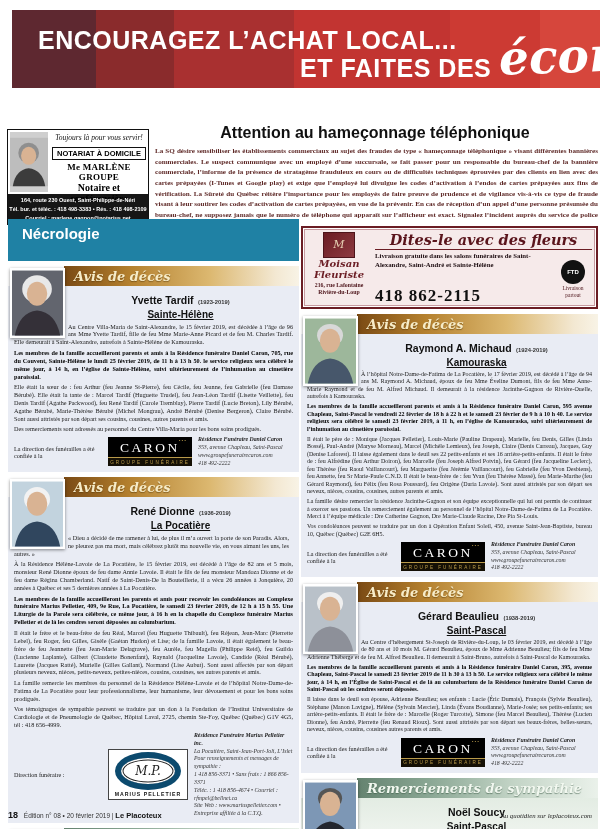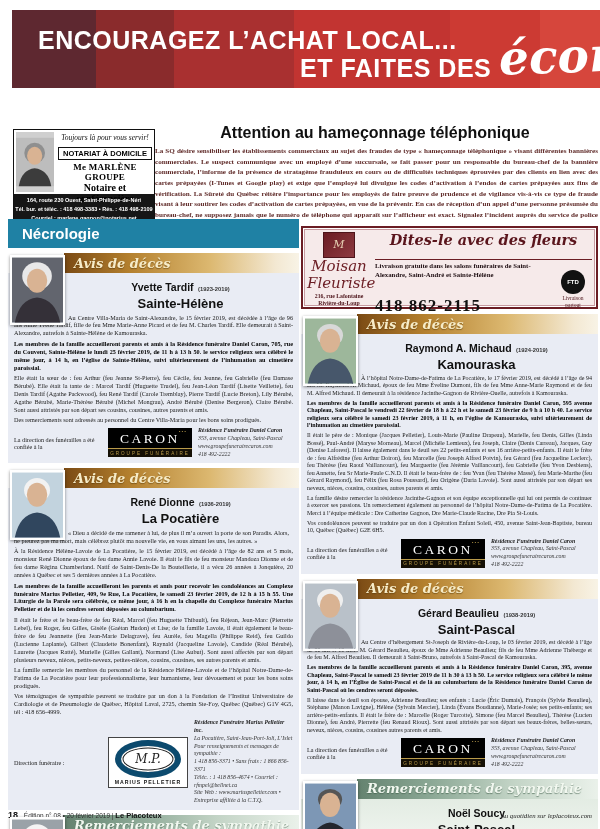--- a/index.html
+++ b/index.html
@@ -24,7 +24,7 @@
     text-align:justify;color:#5f2a28;font-weight:600;}
 
   
-  .notary{position:absolute;top:129px;left:13px;width:142px;height:96px;border:1px solid #111;background:#fff;box-sizing:border-box;}
+  .notary{position:absolute;top:129px;left:7px;width:142px;height:96px;border:1px solid #111;background:#fff;box-sizing:border-box;}
   .notary-top{display:flex;height:64px;}
   .notary-photo{width:38px;height:60px;margin:2px;flex:0 0 auto;background:#cfcfcf;}
   .notary-photo svg{width:100%;height:100%;}

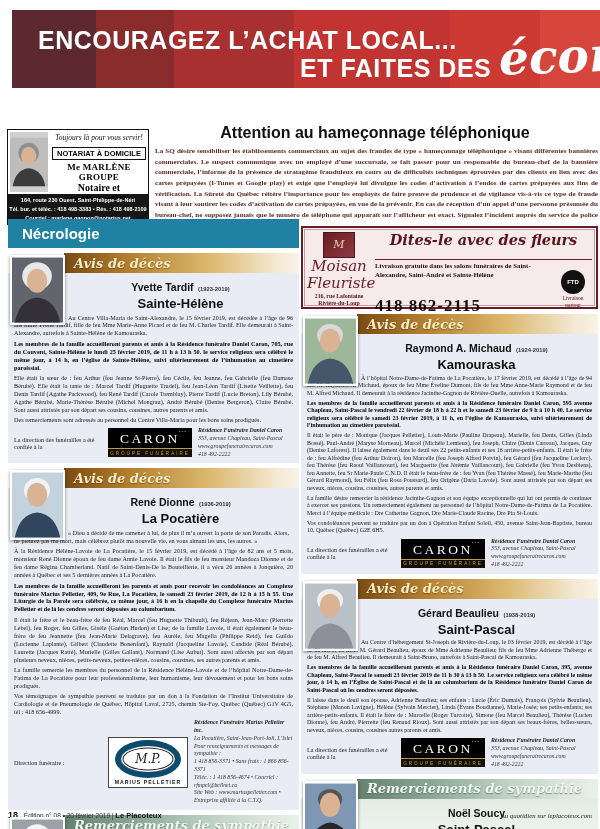--- a/index.html
+++ b/index.html
@@ -42,7 +42,7 @@
   .col-right{position:absolute;left:301px;top:226px;width:297px;}
 
   .necro-bar{background:#1f81a4;color:#fff;font-family:"Liberation Sans",sans-serif;
-    font-weight:bold;font-size:15px;height:29px;line-height:29px;padding-left:14px;box-sizing:border-box;}
+    font-weight:bold;font-size:15px;height:42px;line-height:29px;padding-left:14px;box-sizing:border-box;}
 
   
   .florist{border:2px solid #6b1d24;background:#f6eaea;box-shadow:inset 0 0 0 1px #fff, inset 0 0 0 2px #c79aa0;

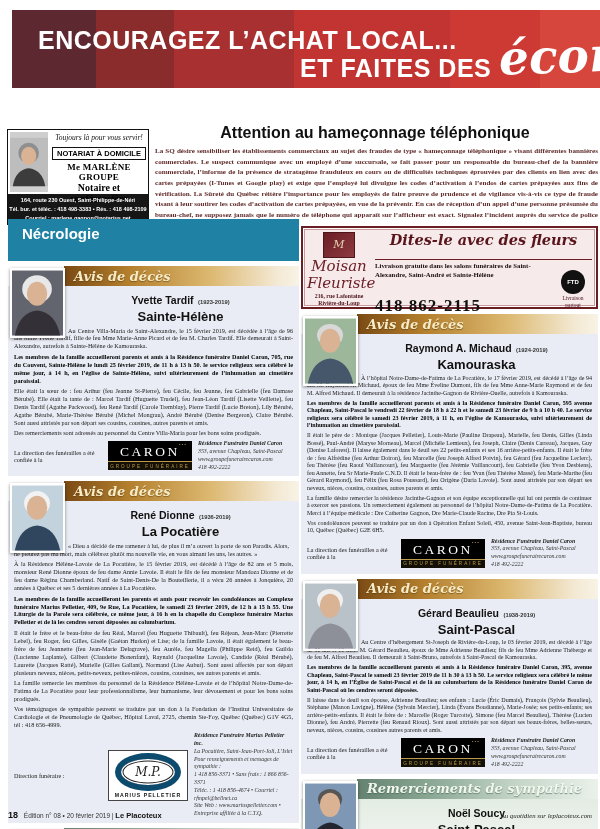--- a/index.html
+++ b/index.html
@@ -54,7 +54,7 @@
   .flo-addr{font-size:5.8px;font-weight:bold;line-height:1.25;margin-top:2px;color:#4d141a;}
   .flo-main{flex:1;padding-left:4px;}
   .flo-title{font-family:"DejaVu Serif",serif;font-style:italic;font-weight:bold;font-size:14.5px;
-    color:#5a151c;text-align:center;border-bottom:1px solid #6b1d24;padding-bottom:11px;margin-bottom:2px;}
+    color:#5a151c;text-align:center;border-bottom:1px solid #6b1d24;padding-bottom:1px;margin-bottom:2px;}
   .flo-body{display:flex;}
   .flo-mid{flex:1;}
   .flo-free{font-weight:bold;font-size:6.8px;line-height:1.3;color:#201014;}

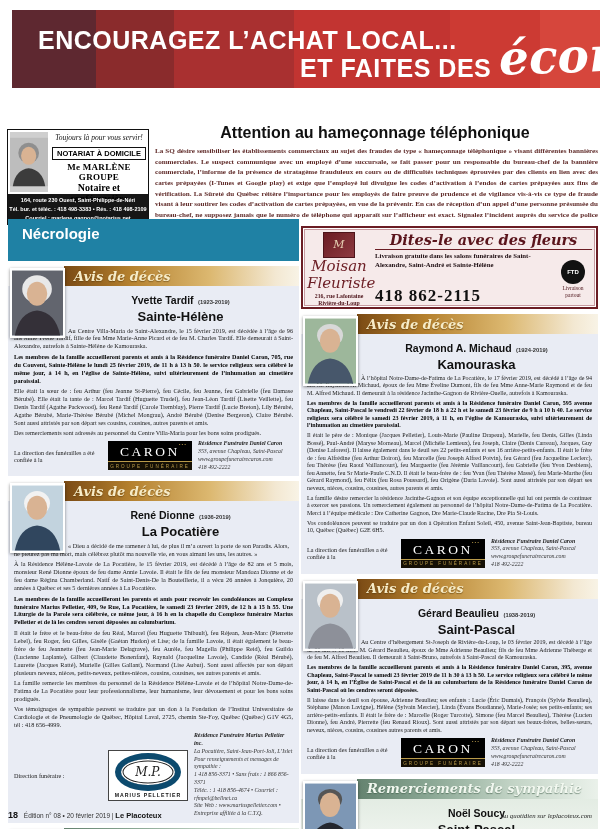--- a/index.html
+++ b/index.html
@@ -50,7 +50,7 @@
   .flo-left{width:64px;flex:0 0 auto;text-align:center;color:#6b1d24;}
   .flo-crest{width:30px;height:24px;margin:1px auto 0;background:linear-gradient(135deg,#6b1d24,#8d3a40);
     border:1px solid #4d141a;color:#e8d3b5;font-family:"DejaVu Serif",serif;font-style:italic;font-size:11px;line-height:24px;}
-  .flo-shop{font-family:"DejaVu Serif",serif;font-style:italic;font-size:15px;line-height:1.1;}
+  .flo-shop{font-family:"DejaVu Serif",serif;font-style:italic;font-size:10px;line-height:1.1;font-weight:bold;}
   .flo-addr{font-size:5.8px;font-weight:bold;line-height:1.25;margin-top:2px;color:#4d141a;}
   .flo-main{flex:1;padding-left:4px;}
   .flo-title{font-family:"DejaVu Serif",serif;font-style:italic;font-weight:bold;font-size:14.5px;

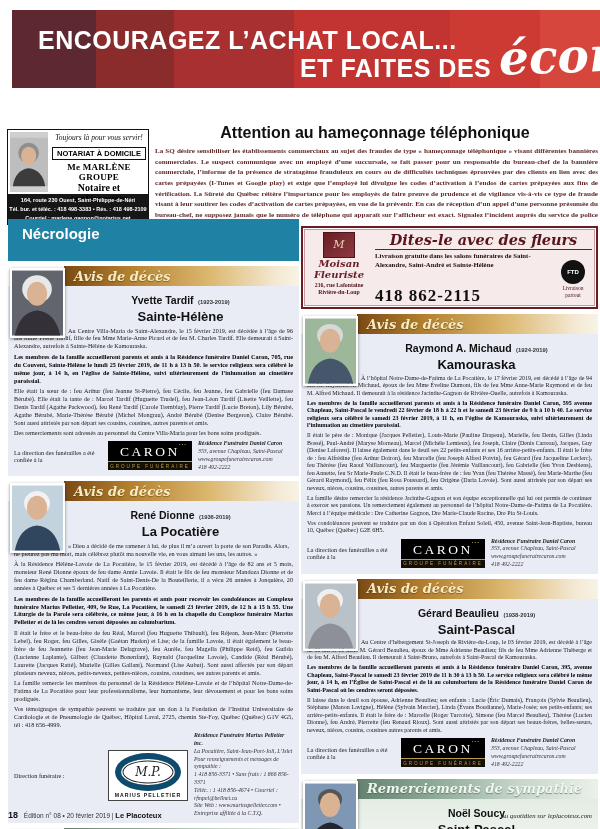--- a/index.html
+++ b/index.html
@@ -82,7 +82,7 @@
   .obit-namehead{text-align:center;font-family:"Liberation Sans",sans-serif;margin:1px 0 2px;}
   .obit-name{font-weight:bold;font-size:10.5px;color:#111;}
   .obit-years{font-size:5.8px;font-weight:bold;color:#333;}
-  .obit-place{font-weight:bold;font-size:13px;color:#111;margin-top:1px;}
+  .obit-place{font-weight:bold;font-size:10px;color:#111;margin-top:1px;text-decoration:underline;}
   .op{font-size:6.2px;line-height:1.28;text-align:justify;color:#1a1a1a;margin:2.5px 0;}
   .op.b{font-weight:bold;color:#000;}
   .op.quote{font-style:normal;margin-right:4px;}

